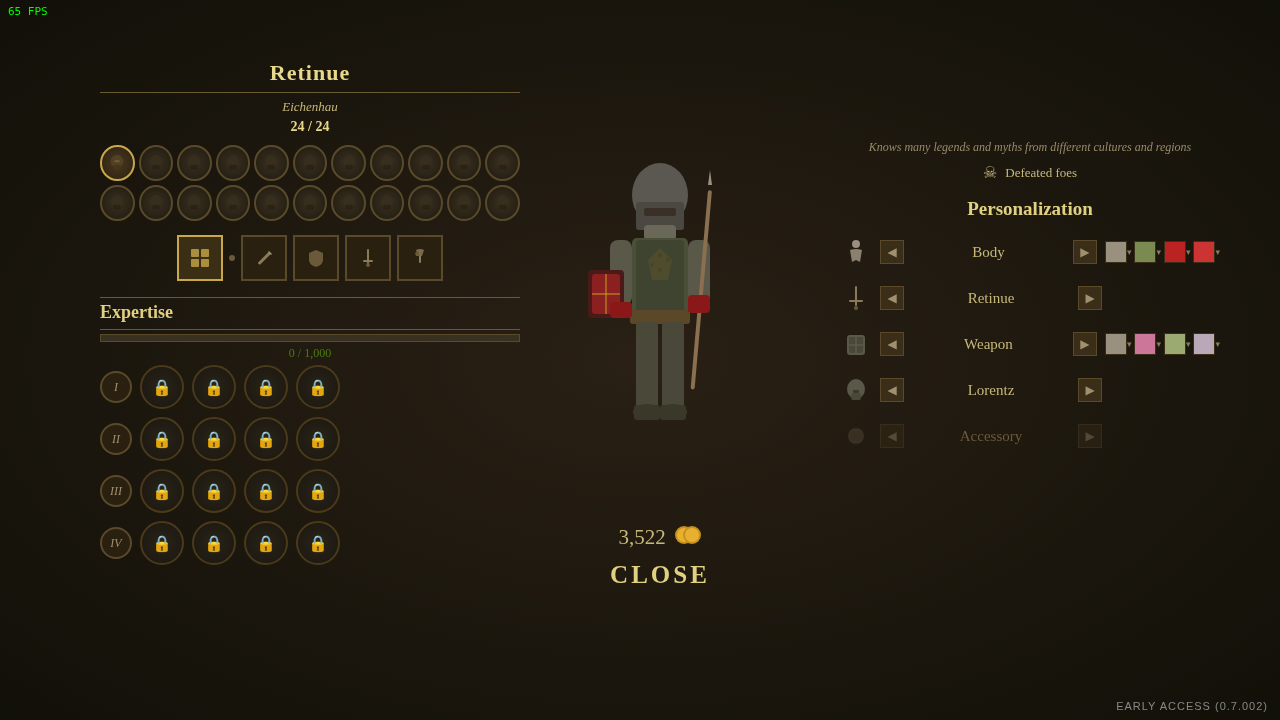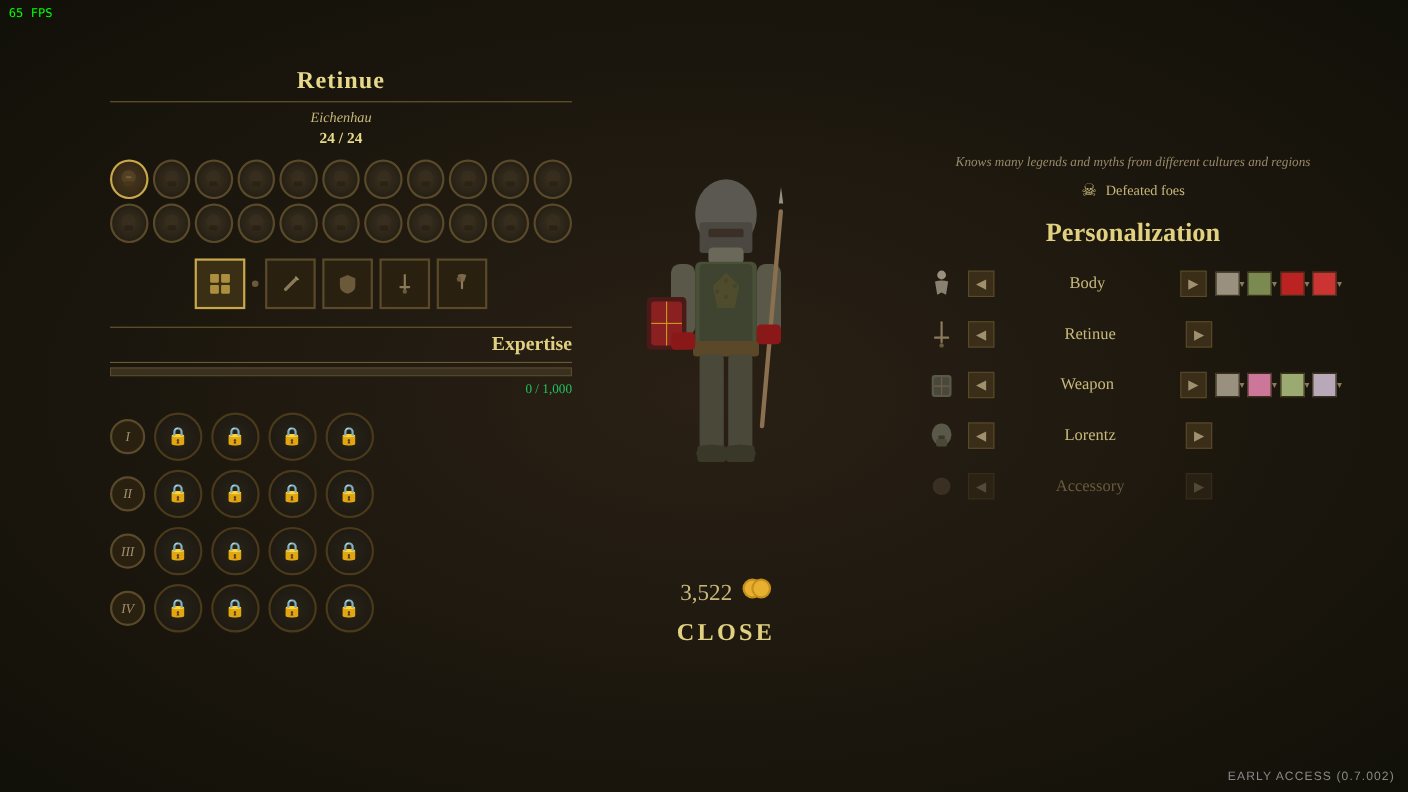--- a/index.html
+++ b/index.html
@@ -317,7 +317,7 @@
 
     .personalization-title {
       text-align: center;
-      font-size: 24px;
+      font-size: 19px;
       color: #e0d080;
       font-weight: bold;
       margin-bottom: 12px;

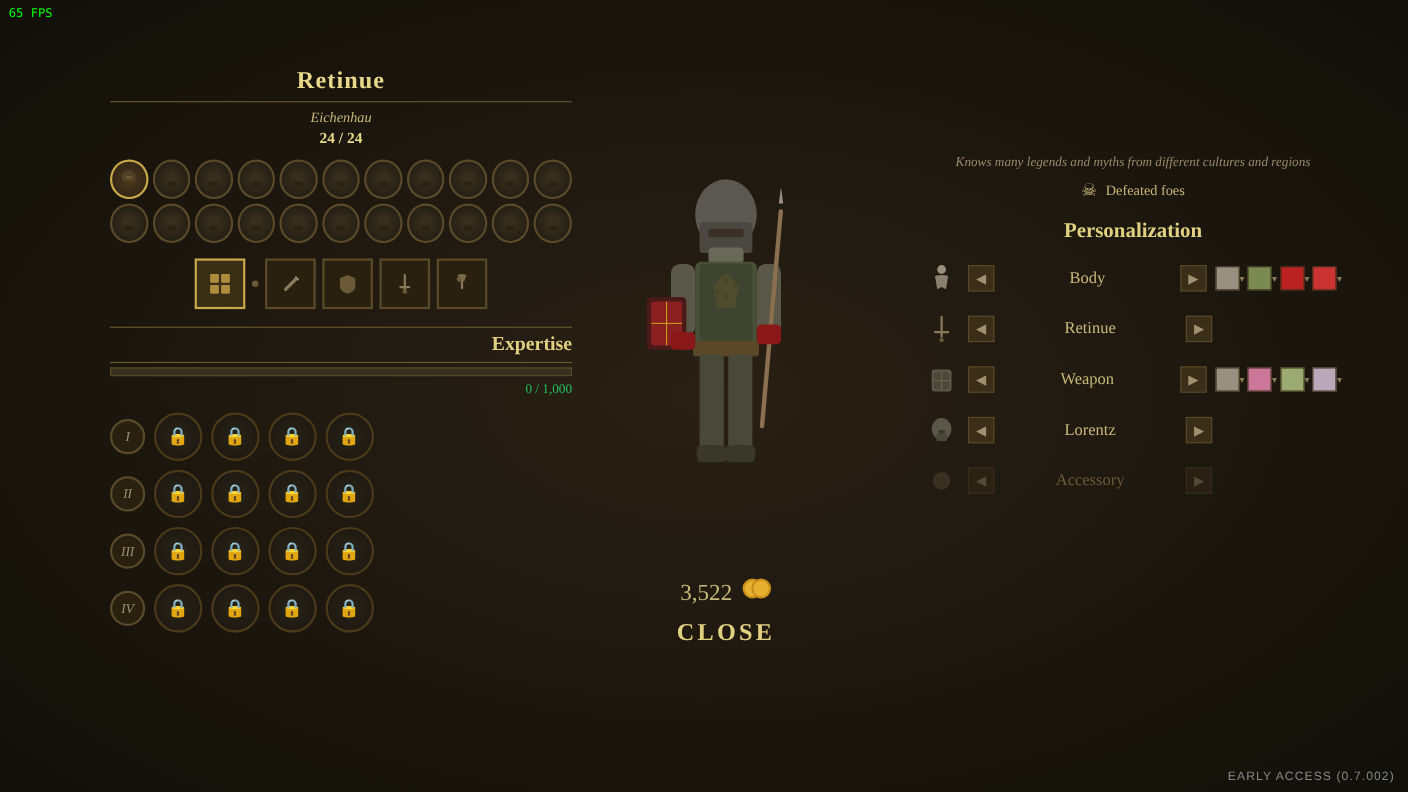--- a/index.html
+++ b/index.html
@@ -155,7 +155,7 @@
 
     
     .expertise-title {
-      text-align: right;
+      text-align: left;
       font-size: 18px;
       color: #e0d080;
       font-weight: bold;

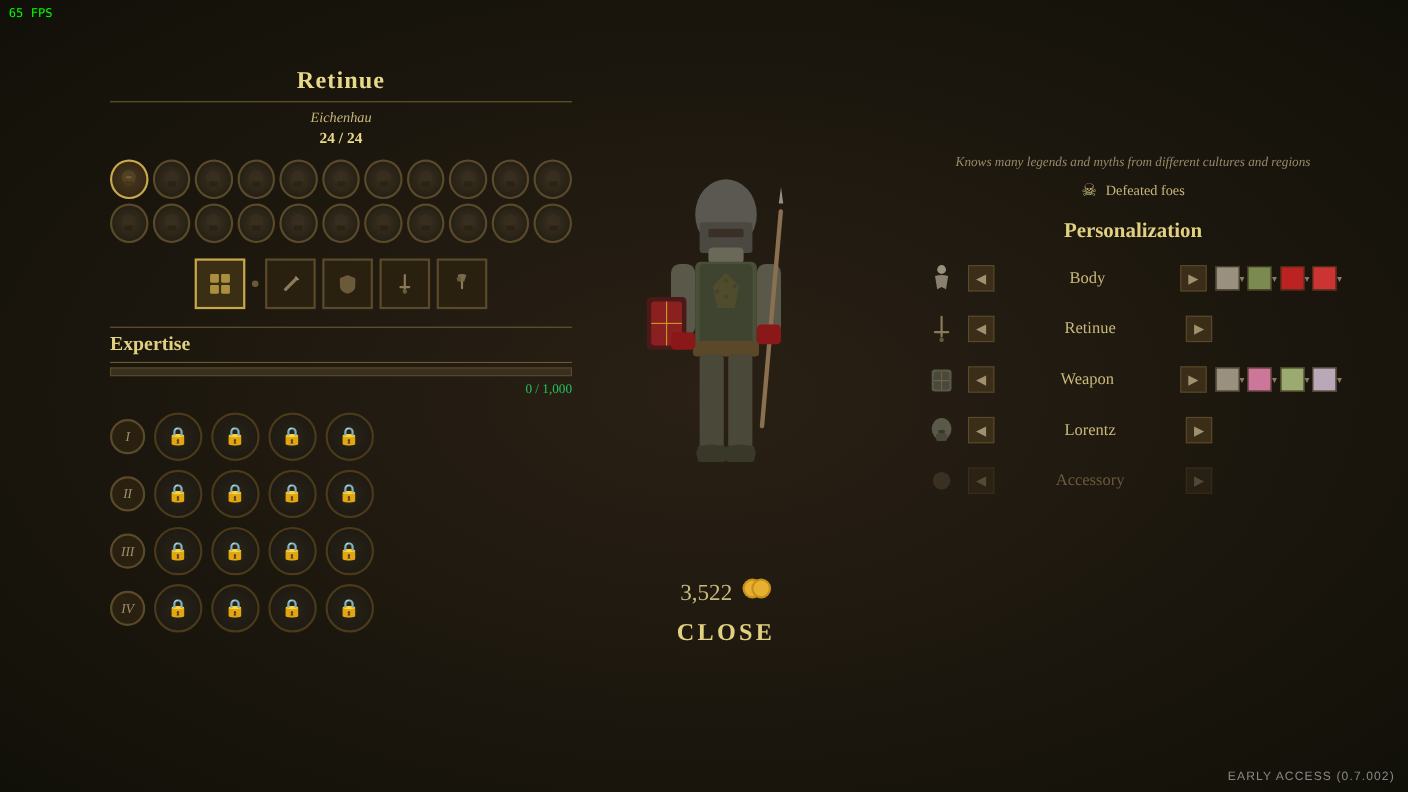--- a/index.html
+++ b/index.html
@@ -175,10 +175,10 @@
     }
 
     .xp-text {
-      text-align: right;
+      text-align: center;
       font-size: 12px;
-      color: #22c55e;
-      margin-bottom: 14px;
+      color: #4d7c0f;
+      margin-bottom: 4px;
     }
 
     

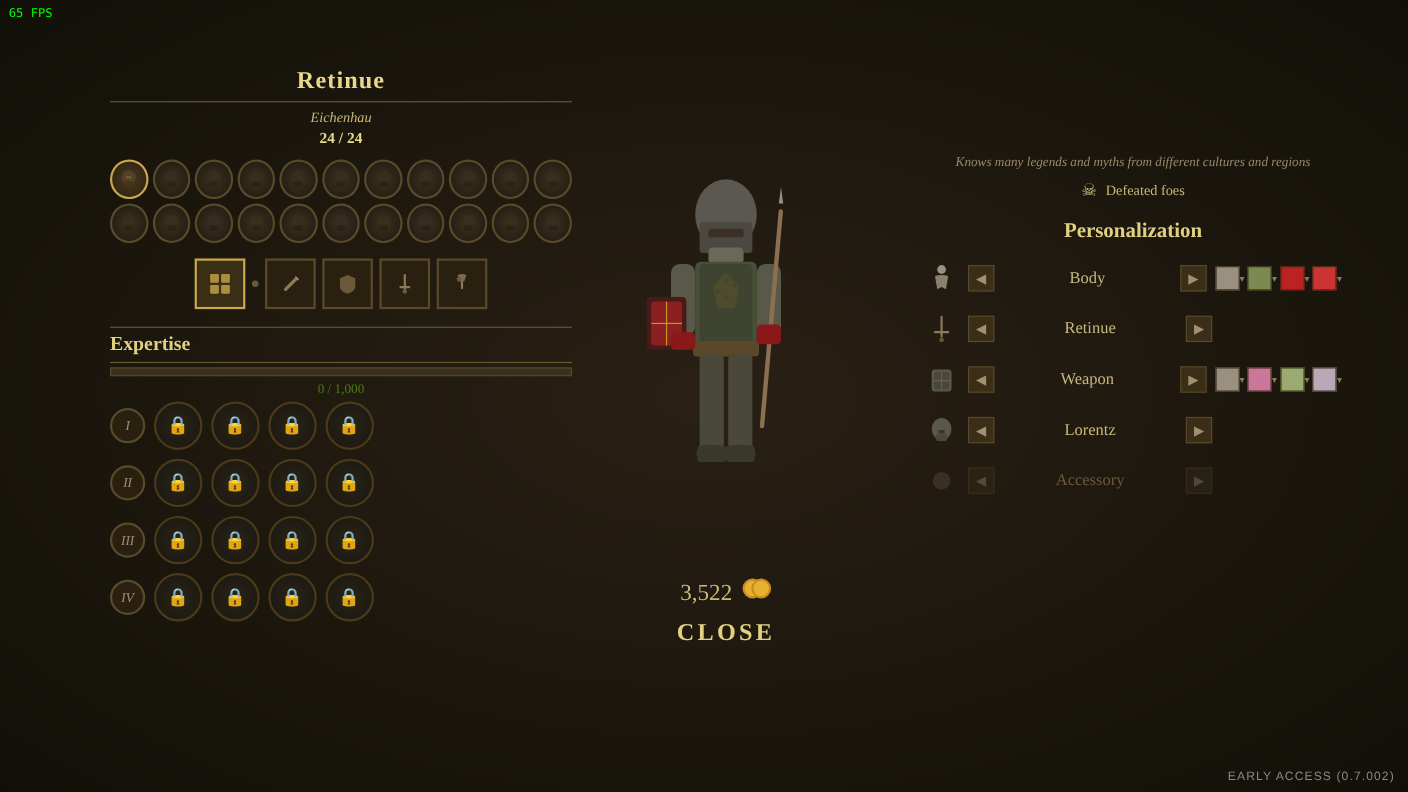--- a/index.html
+++ b/index.html
@@ -270,7 +270,7 @@
       background: transparent;
       border: none;
       color: #e0d080;
-      font-size: 22px;
+      font-size: 25px;
       letter-spacing: 3px;
       font-weight: bold;
       cursor: pointer;

